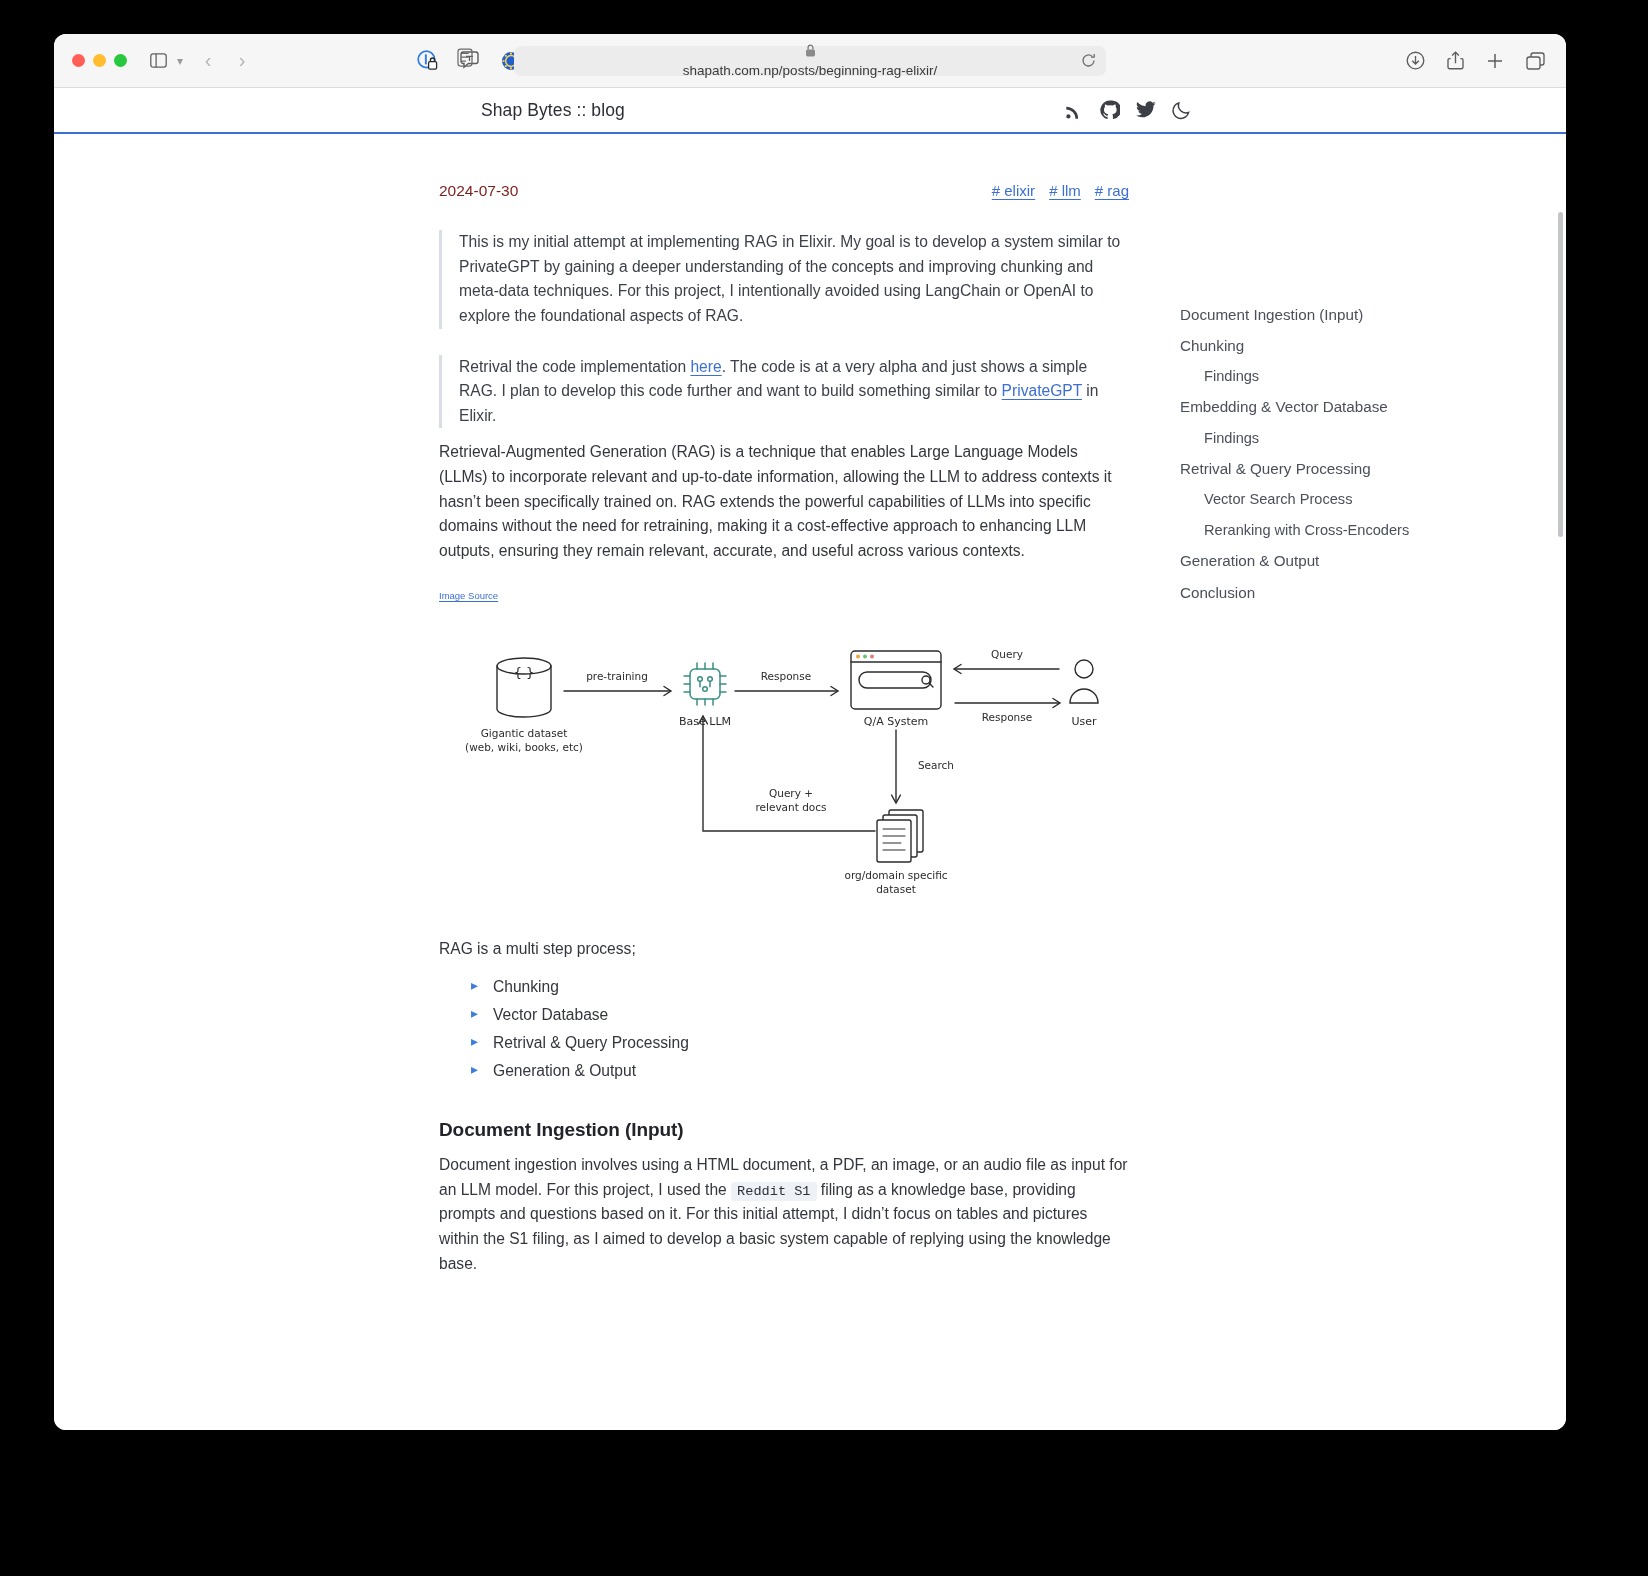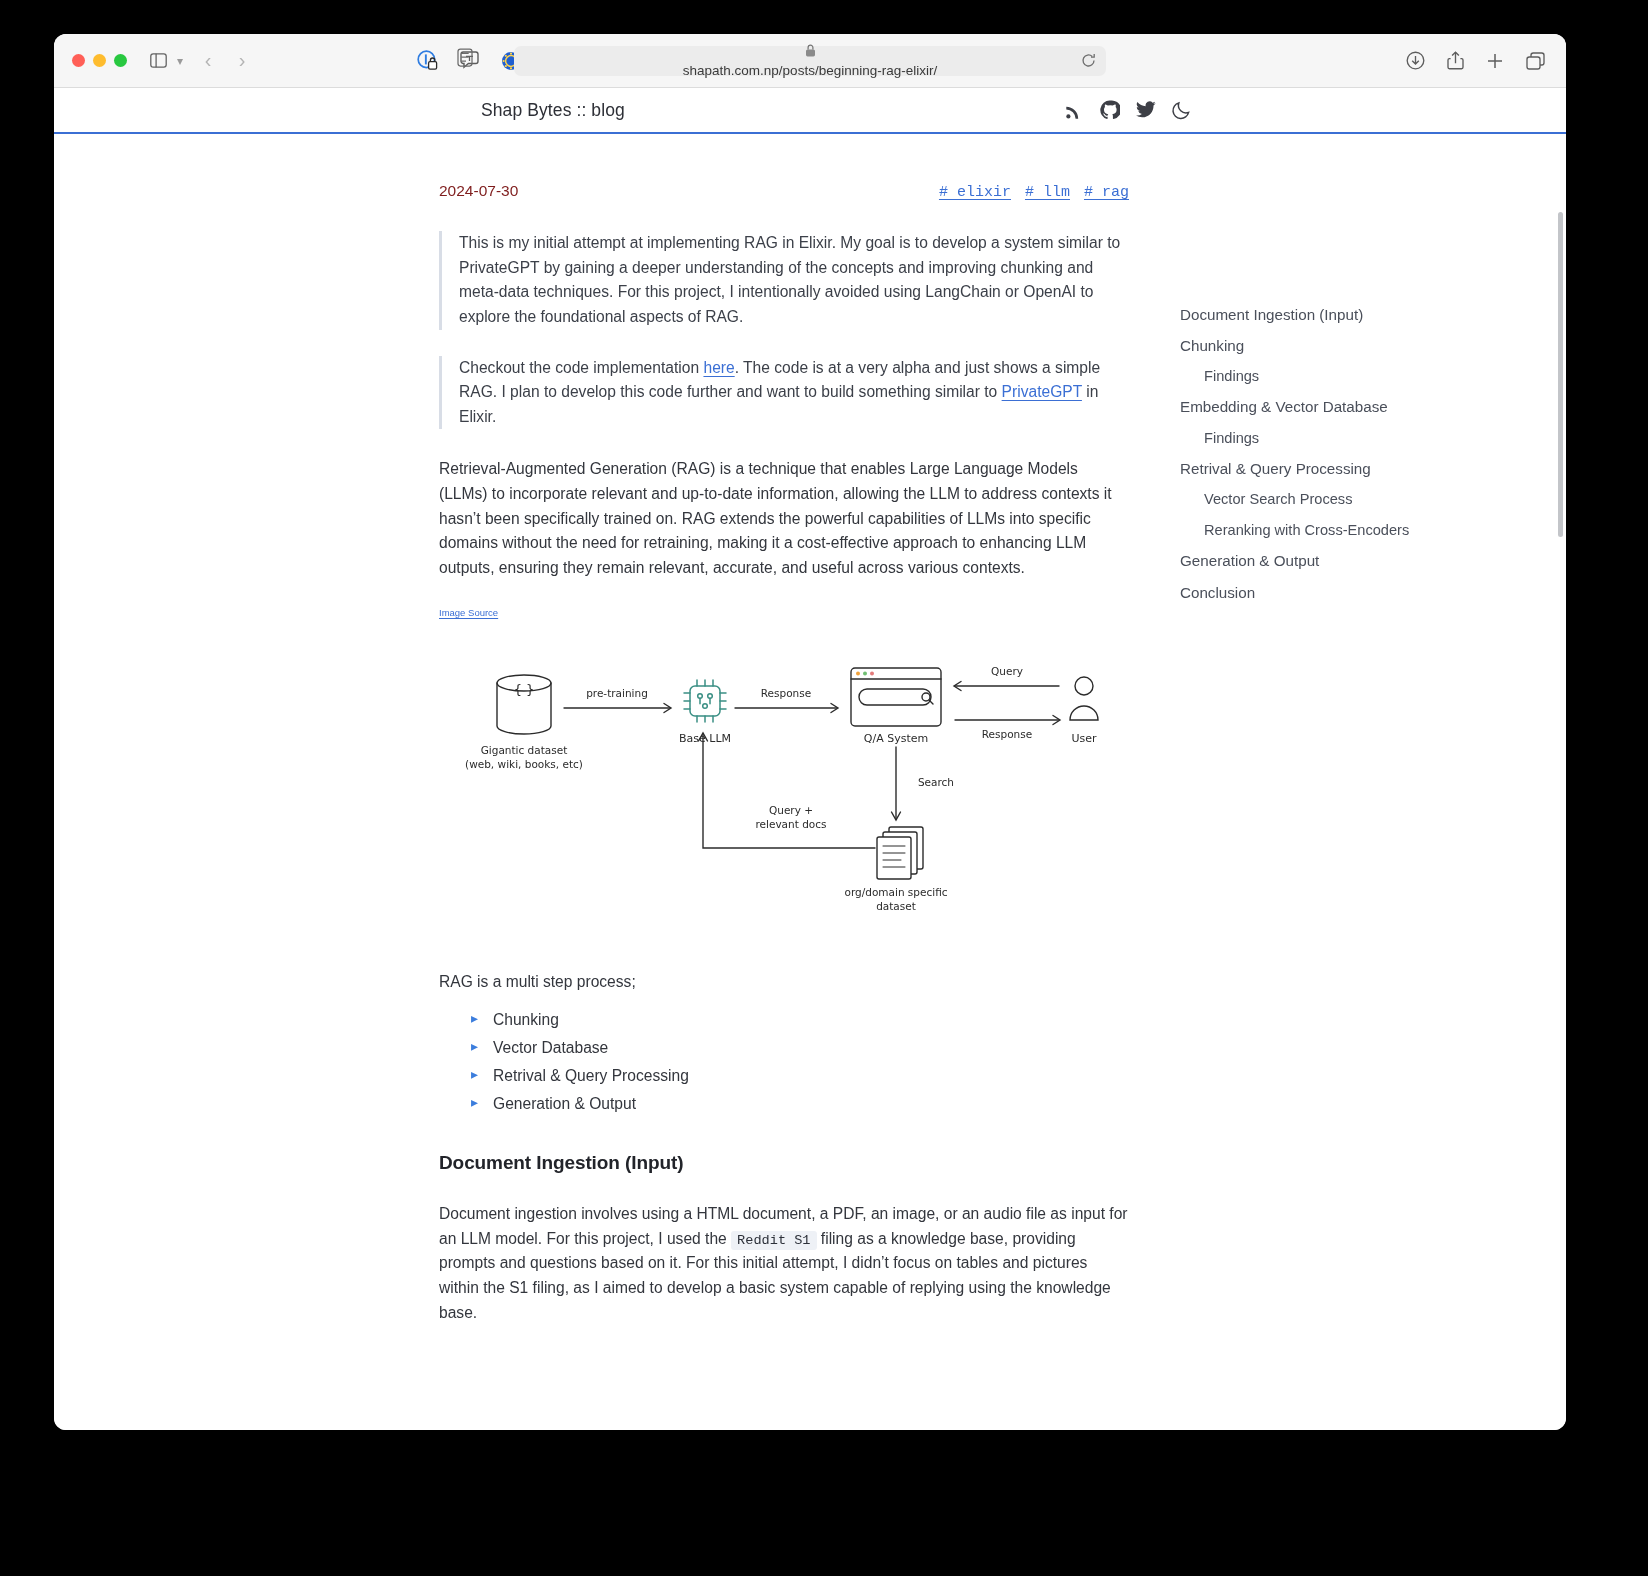--- a/index.html
+++ b/index.html
@@ -119,7 +119,7 @@
     margin-top: 14px;
   }
   #post-date { font-size: 15.5px; color: #7f1d1d; }
-  #tag-list { display: flex; gap: 14px; font-family: Liberation Mono, monospace; }
+  #tag-list { display: flex; gap: 14px; }
   .tag {
     font-size: 15px; color: #3b6fd4; text-decoration: underline;
     text-underline-offset: 2.5px;

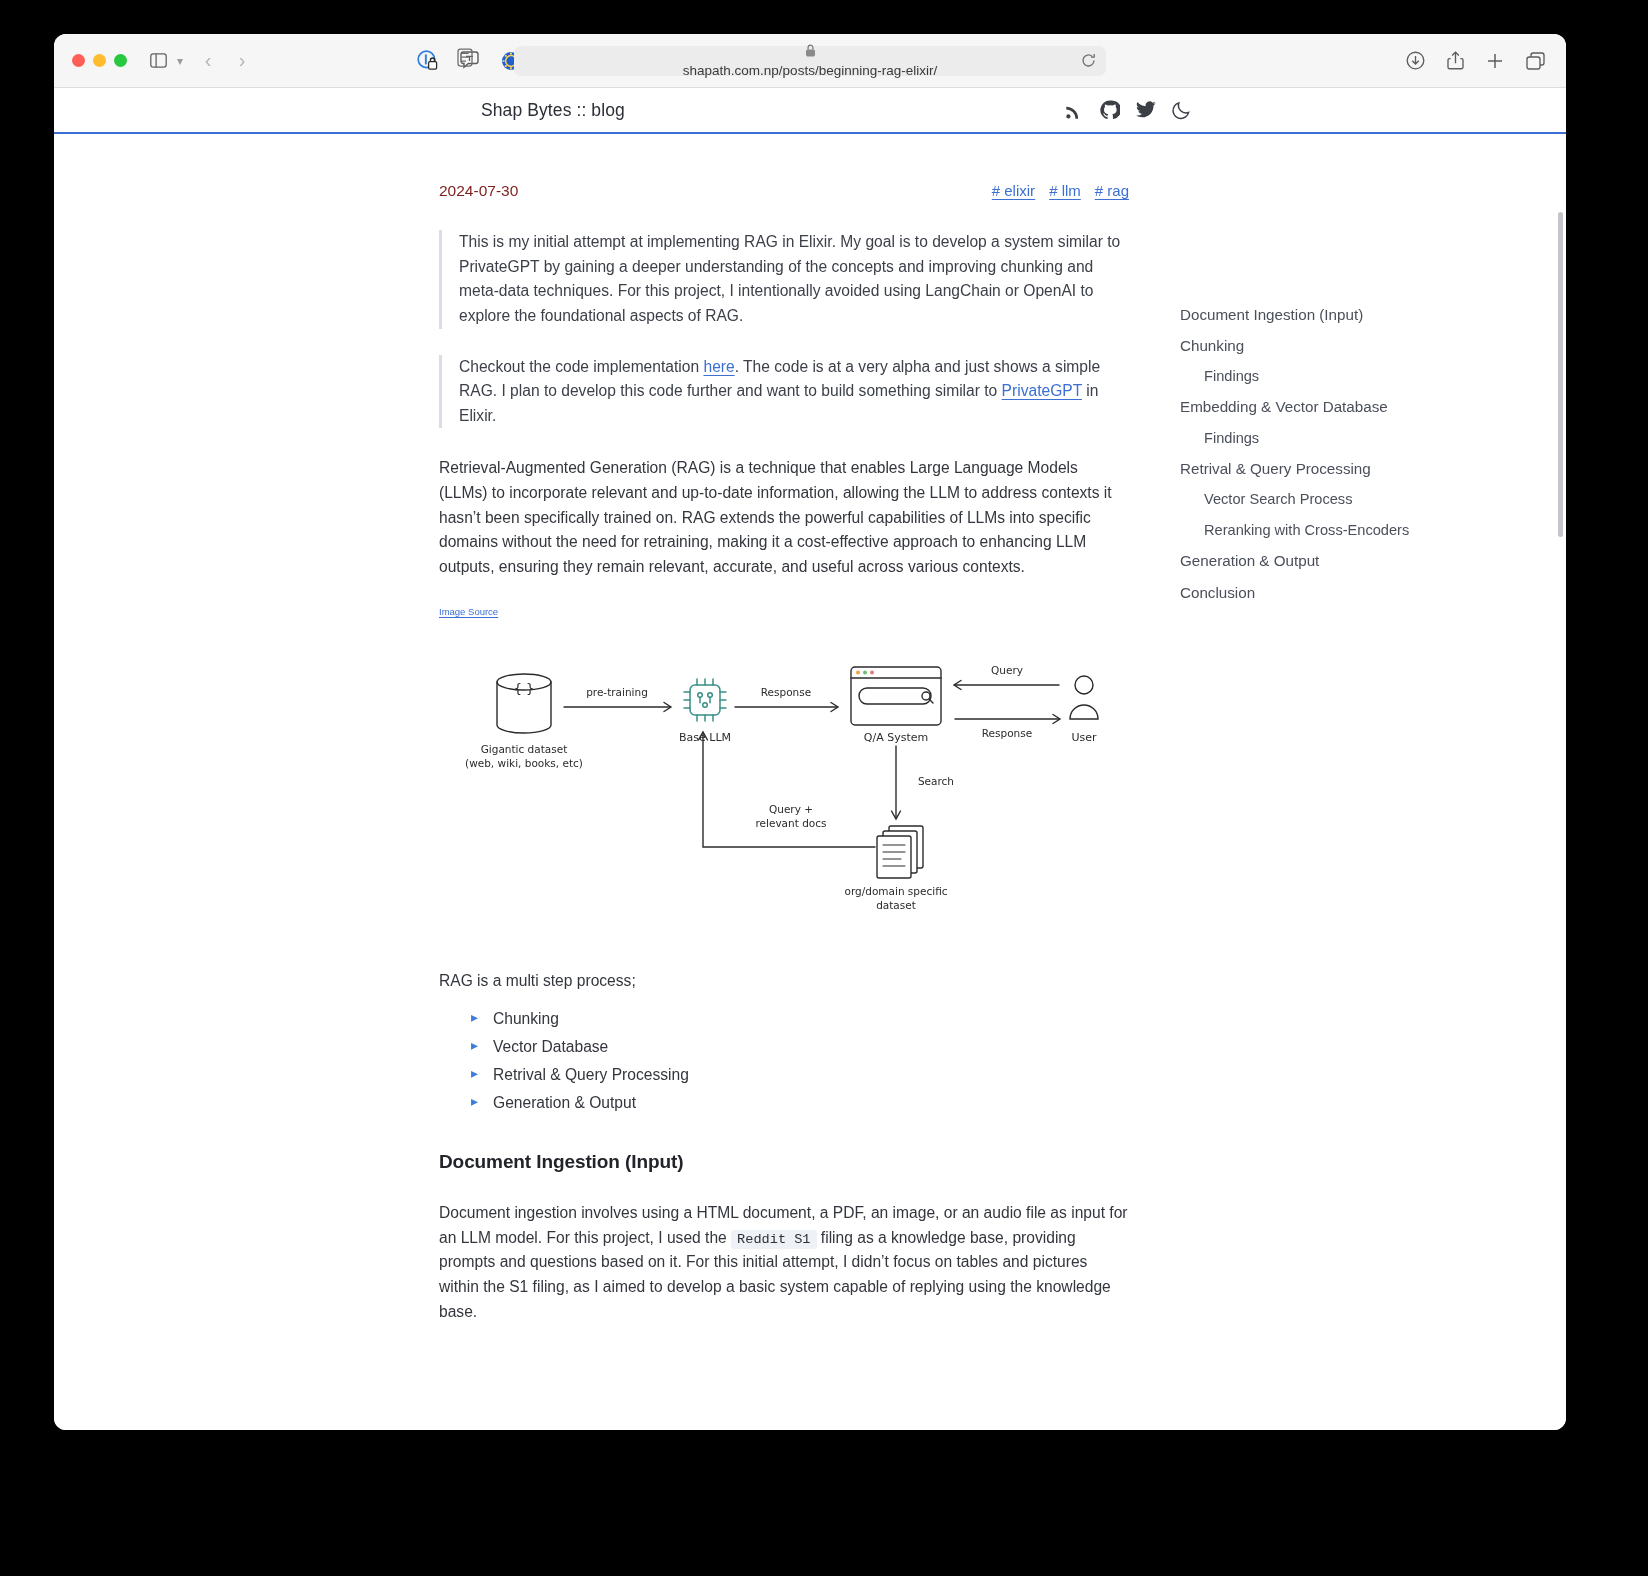--- a/index.html
+++ b/index.html
@@ -353,7 +353,7 @@
         </blockquote>
 
         <blockquote>
-          <span>Checkout the code implementation </span><a>here</a><span>. The code is at a very alpha and just shows a simple RAG. I plan to develop this code further and want to build something similar to </span><a>PrivateGPT</a><span> in Elixir.</span>
+          <span>Retrival the code implementation </span><a>here</a><span>. The code is at a very alpha and just shows a simple RAG. I plan to develop this code further and want to build something similar to </span><a>PrivateGPT</a><span> in Elixir.</span>
         </blockquote>
 
         <p class="body">Retrieval-Augmented Generation (RAG) is a technique that enables Large Language Models (LLMs) to incorporate relevant and up-to-date information, allowing the LLM to address contexts it hasn’t been specifically trained on. RAG extends the powerful capabilities of LLMs into specific domains without the need for retraining, making it a cost-effective approach to enhancing LLM outputs, ensuring they remain relevant, accurate, and useful across various contexts.</p>

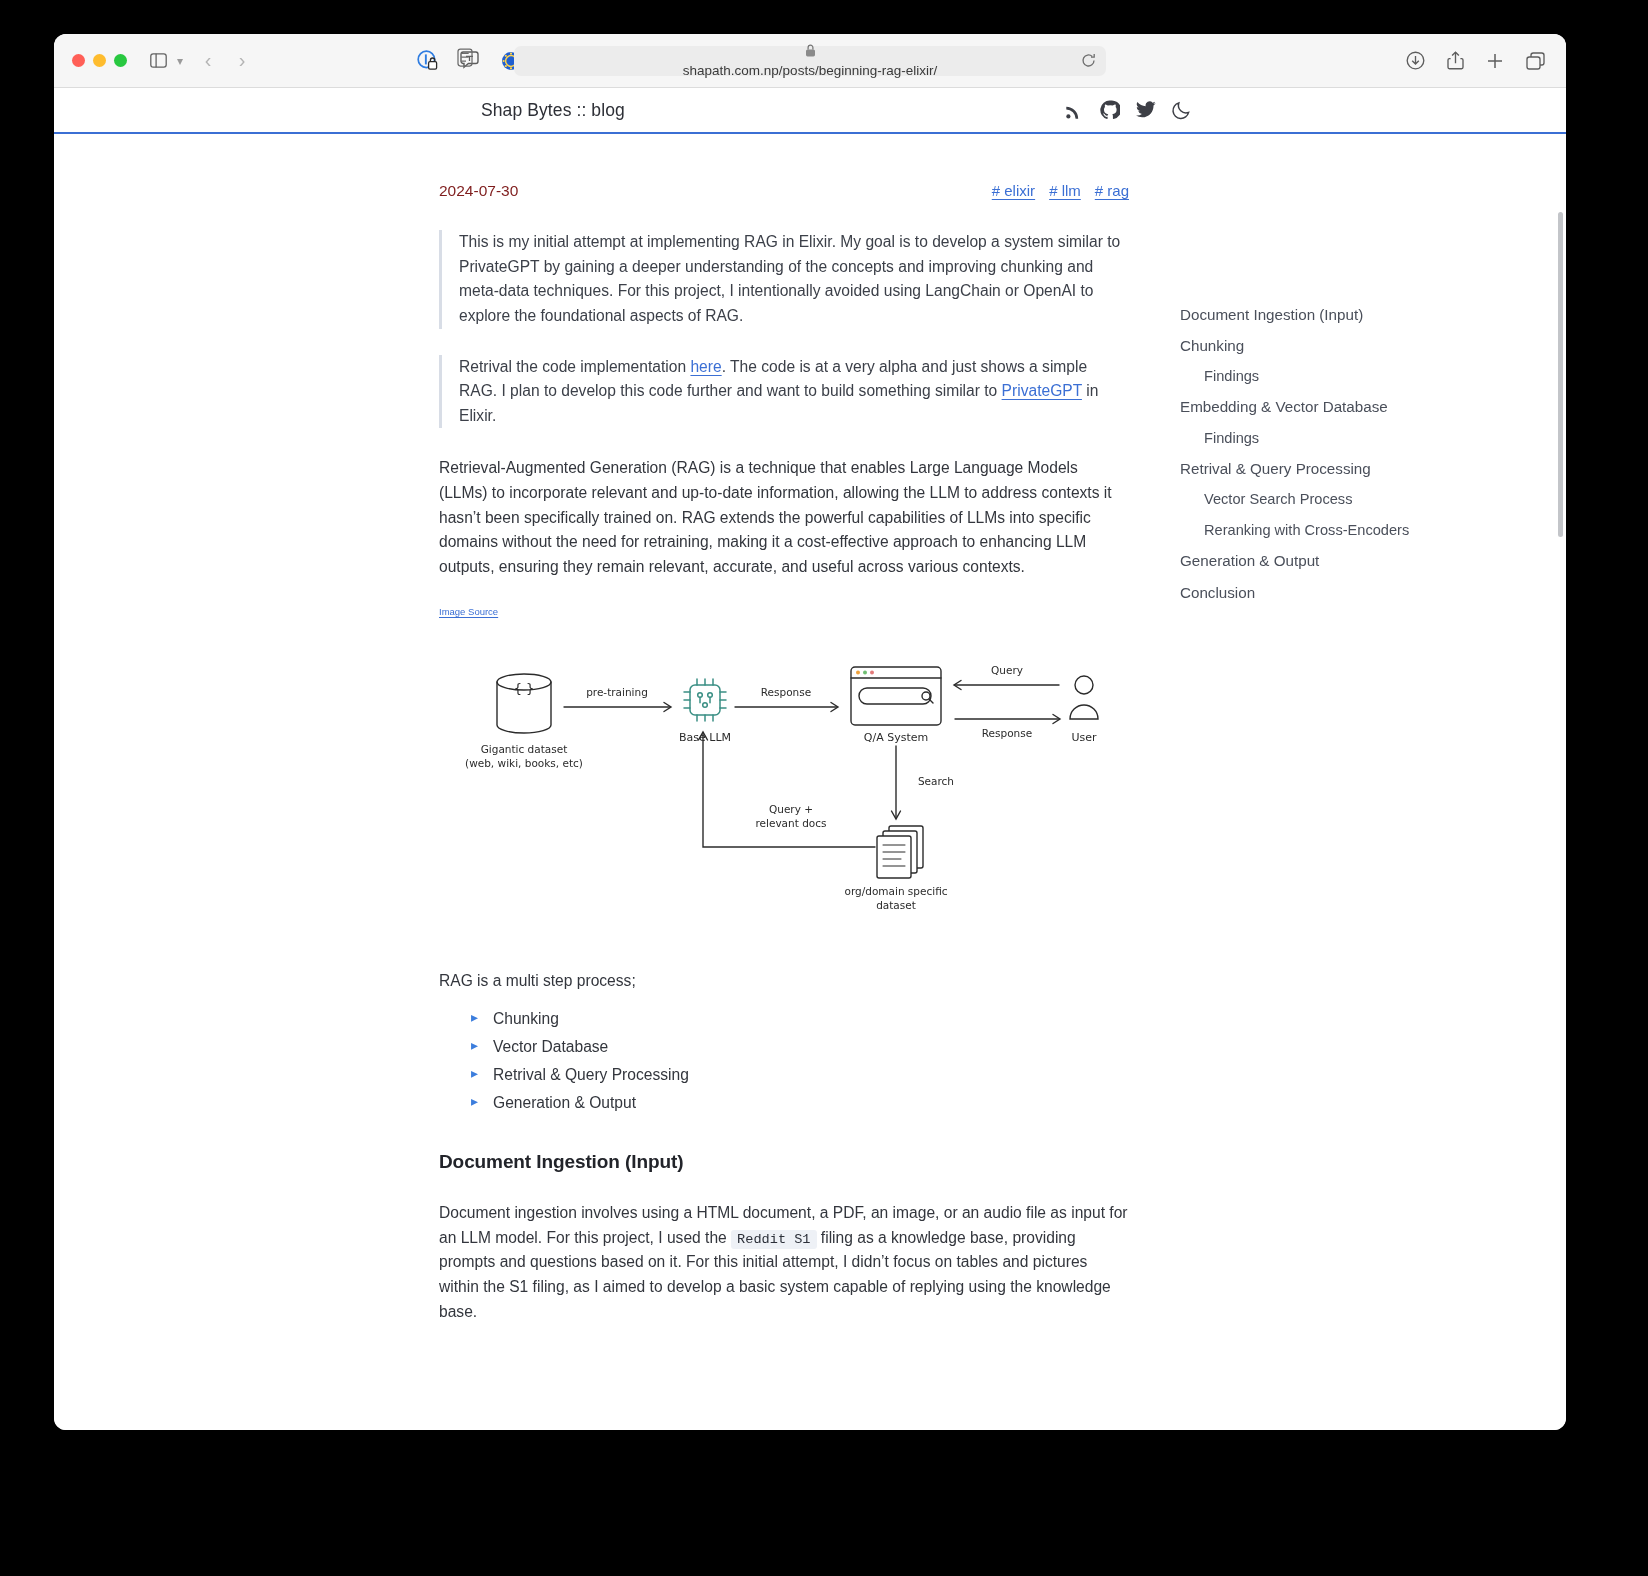--- a/index.html
+++ b/index.html
@@ -137,7 +137,7 @@
   blockquote a { color: #3b6fd4; text-decoration: underline; text-underline-offset: 2.5px;}
 
   p.body {
-    margin-top: 28px;
+    margin-top: 12px;
     font-size: 15.6px;
     line-height: 1.58;
     color: #33363d;

